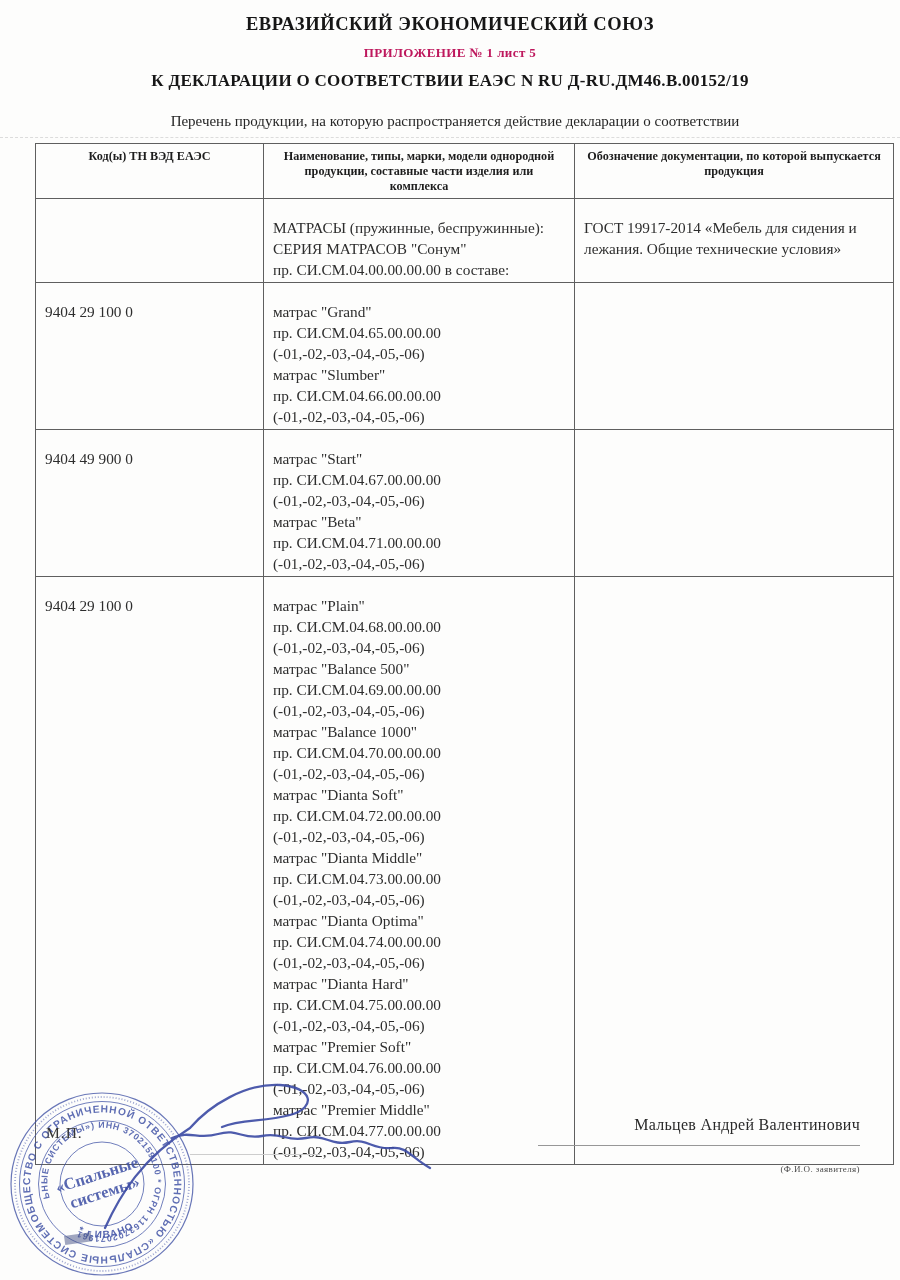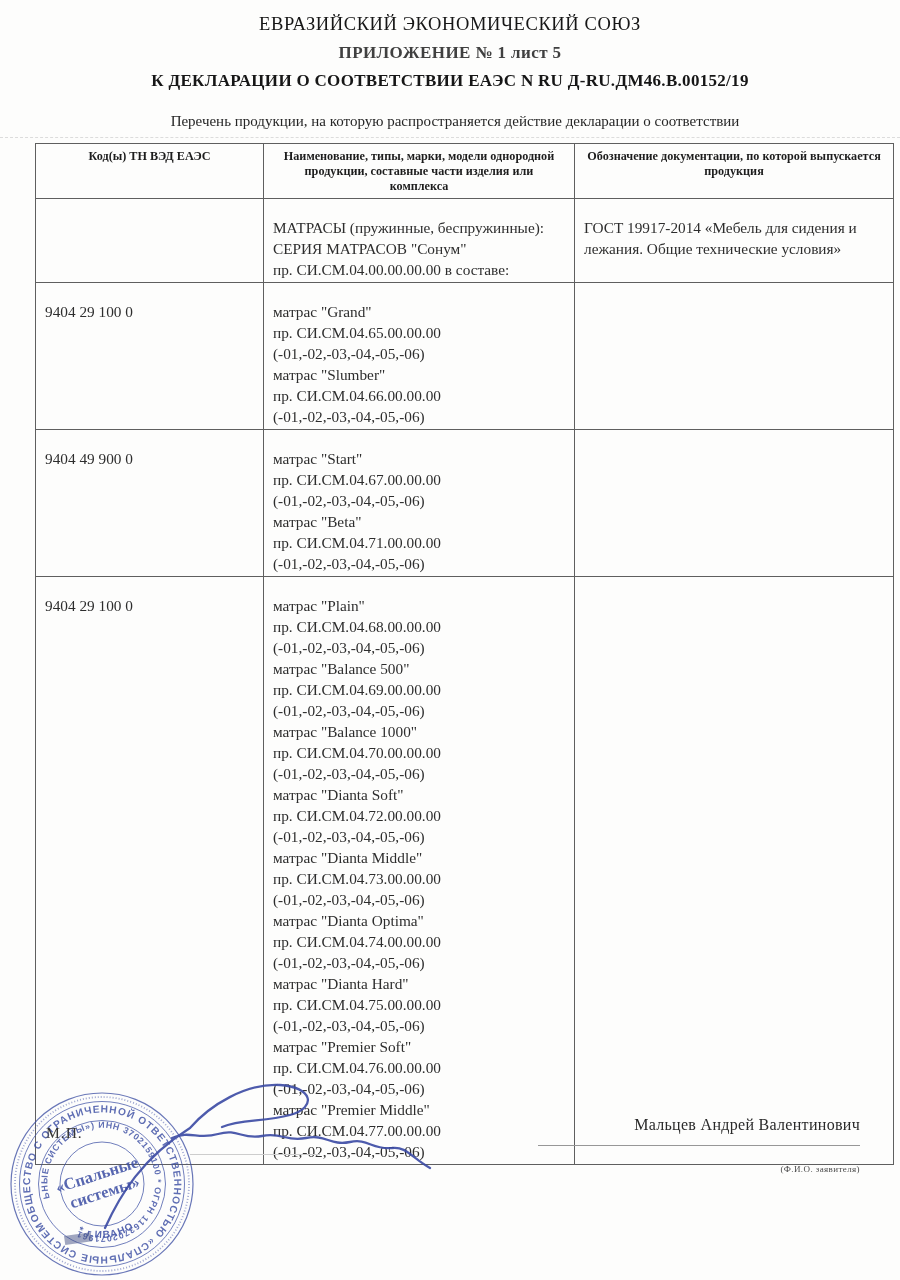--- a/index.html
+++ b/index.html
@@ -13,7 +13,7 @@
     overflow:hidden;
   }
   .doc-header { position:absolute; top:10px; left:0; width:900px; text-align:center; }
-  .doc-header .h1 { font-size:18.5px; font-weight:normal; color:#161616; letter-spacing:.6px; line-height:29px; }
+  .doc-header .h1 { font-size:18.5px; font-weight:bold; color:#161616; letter-spacing:.6px; line-height:29px; }
   .doc-header .h2 { font-size:17px;  font-weight:bold; color:#404040; letter-spacing:.4px; line-height:28px; }
   .doc-header .h3 { font-size:17px;  font-weight:bold; color:#161616; letter-spacing:.3px; line-height:28px; }
   .caption { position:absolute; top:113px; left:0; width:910px; text-align:center;

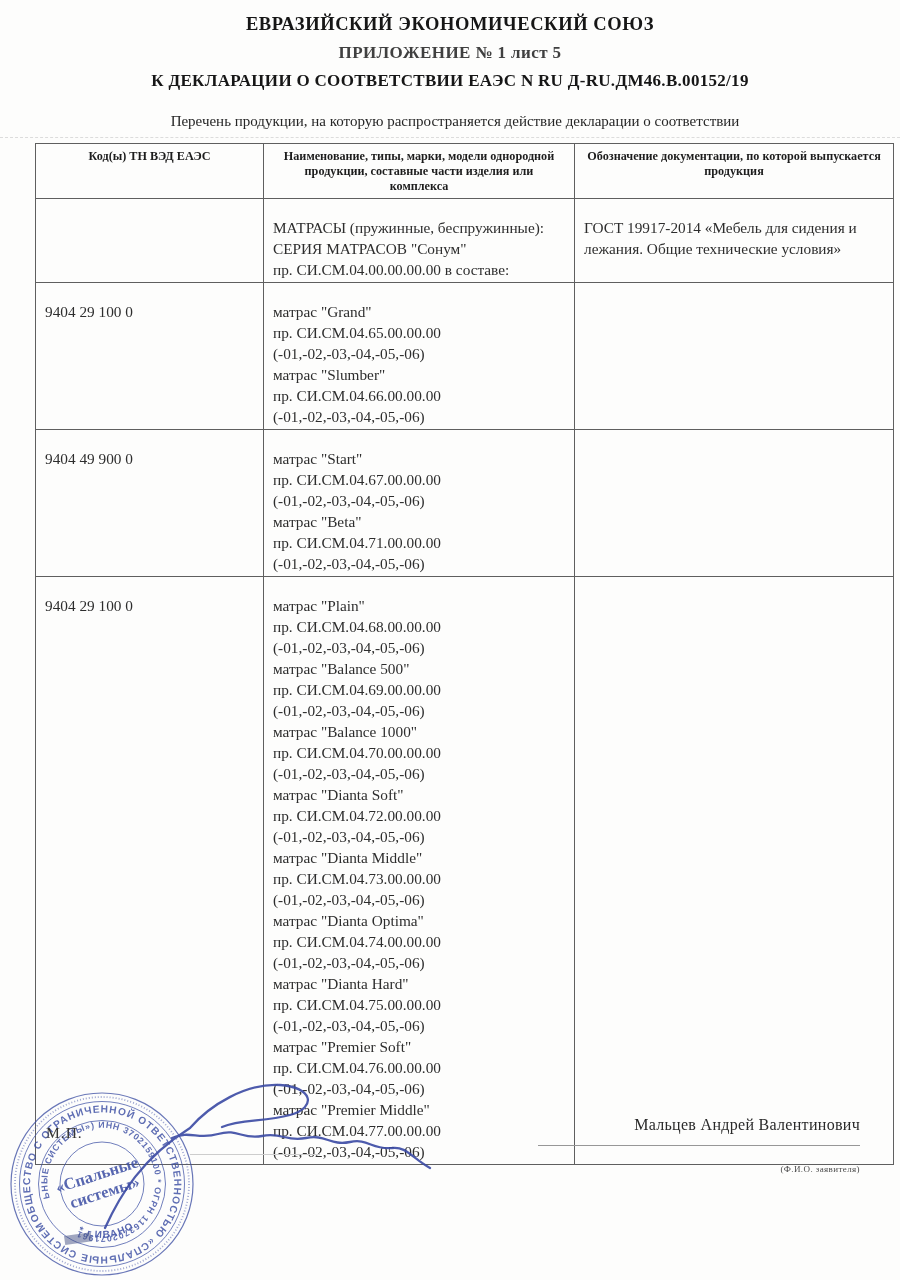--- a/index.html
+++ b/index.html
@@ -14,7 +14,7 @@
   }
   .doc-header { position:absolute; top:10px; left:0; width:900px; text-align:center; }
   .doc-header .h1 { font-size:18.5px; font-weight:bold; color:#161616; letter-spacing:.6px; line-height:29px; }
-  .doc-header .h2 { font-size:17px;  font-weight:bold; color:#404040; letter-spacing:.4px; line-height:28px; }
+  .doc-header .h2 { font-size:13px;  font-weight:bold; color:#be185d; letter-spacing:.4px; line-height:28px; }
   .doc-header .h3 { font-size:17px;  font-weight:bold; color:#161616; letter-spacing:.3px; line-height:28px; }
   .caption { position:absolute; top:113px; left:0; width:910px; text-align:center;
              font-size:15px; color:#262626; }

